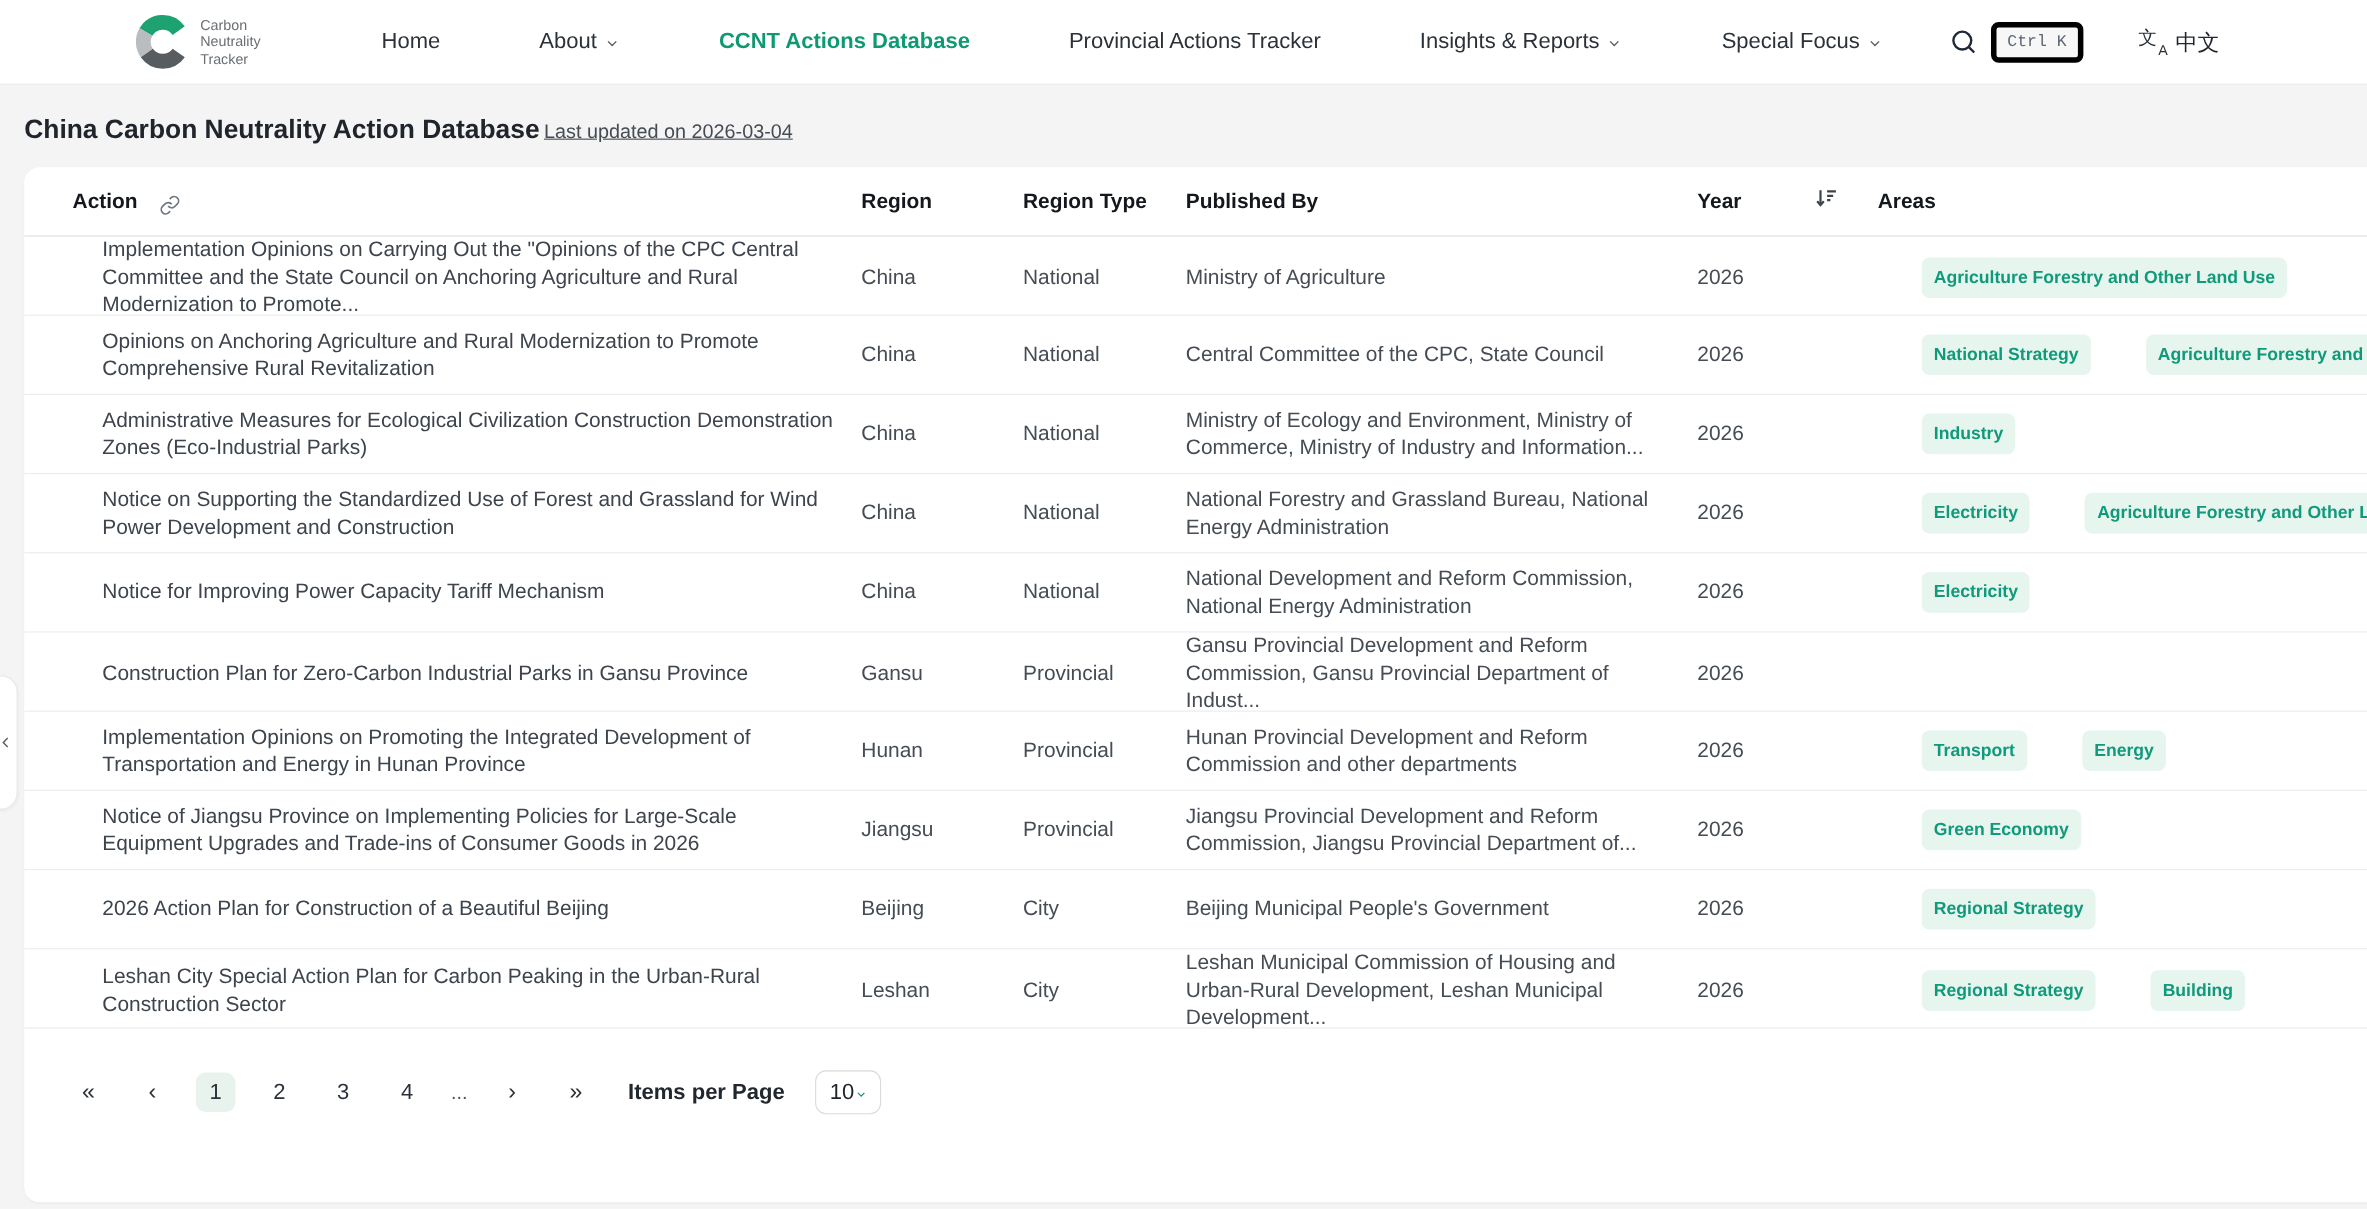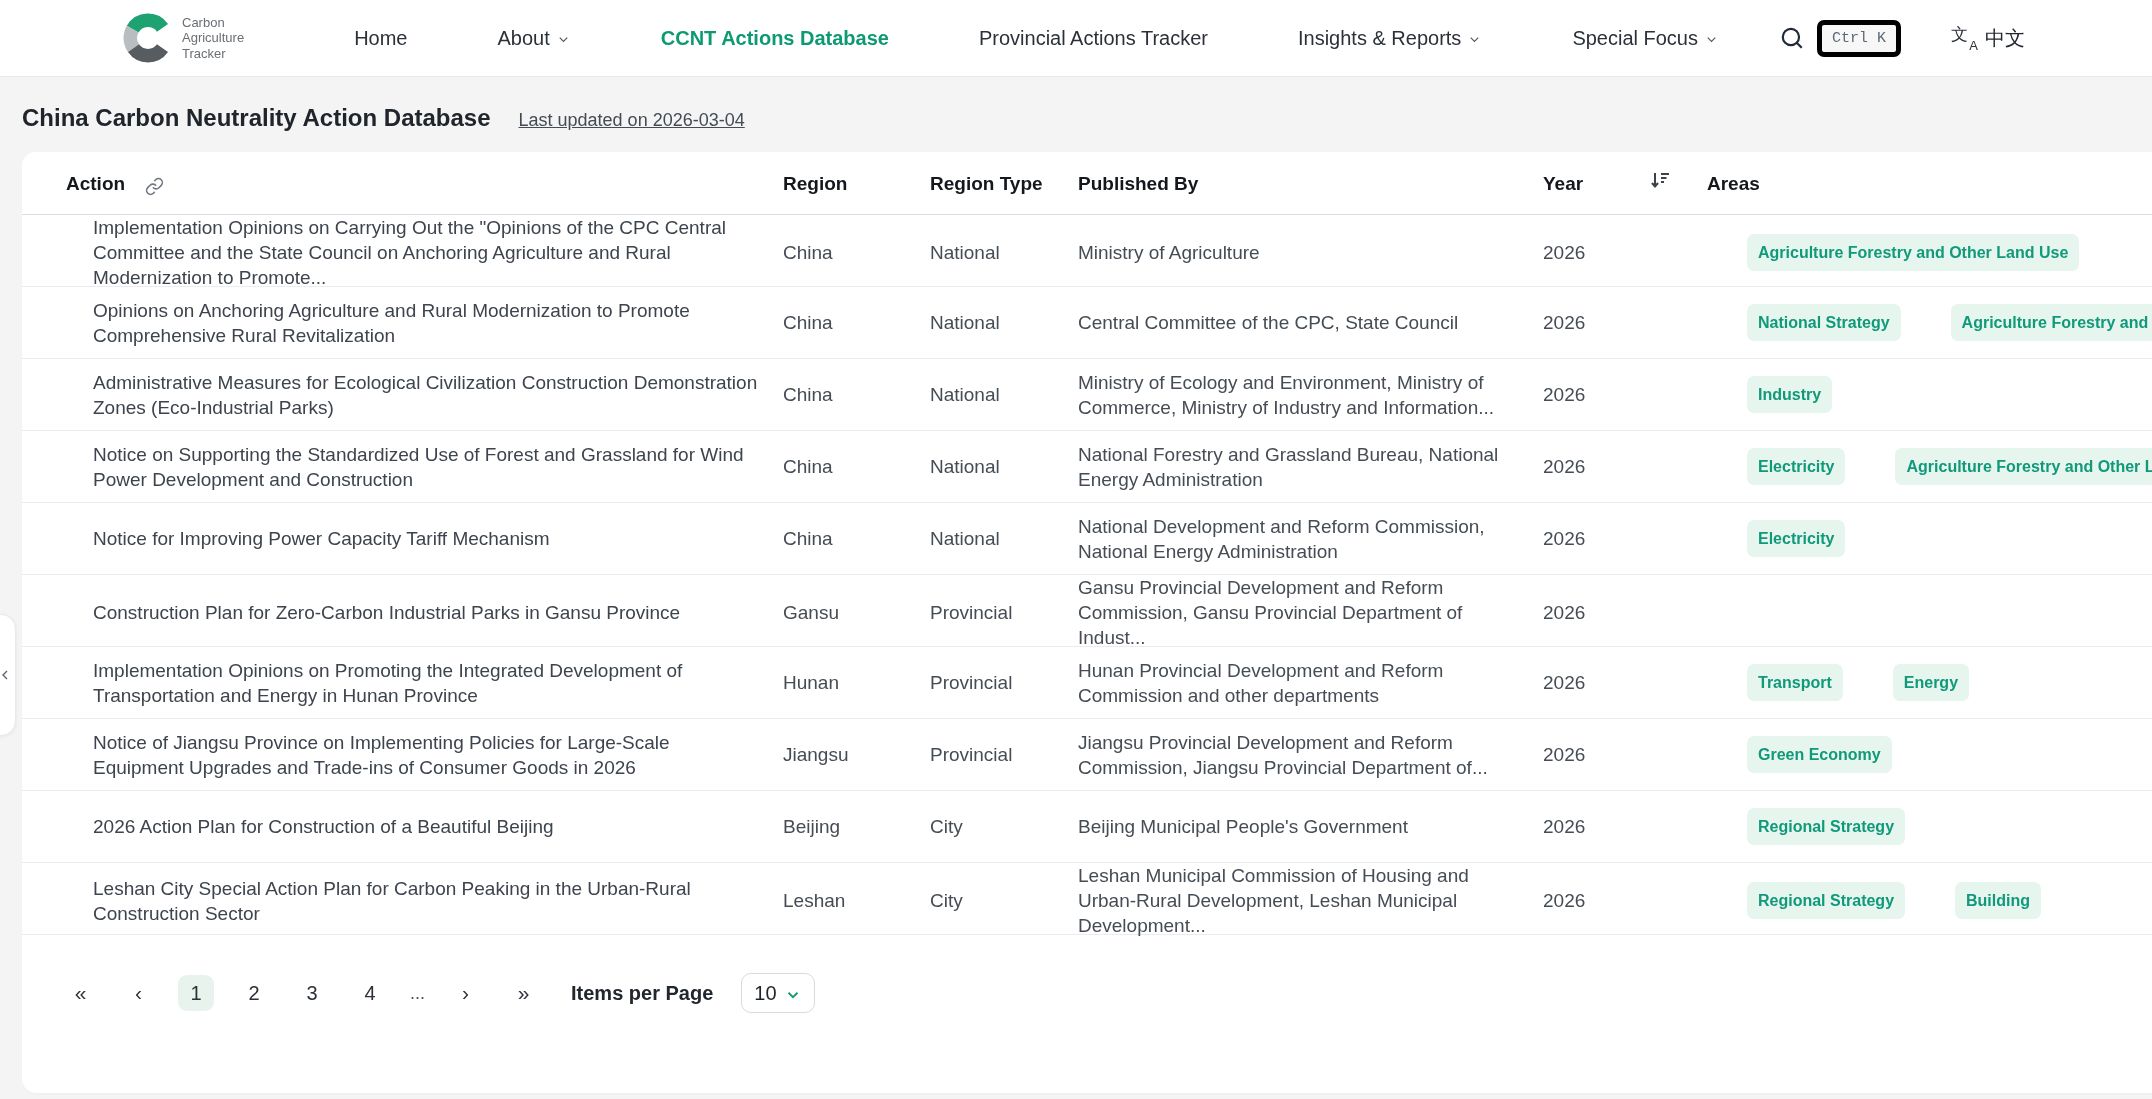--- a/index.html
+++ b/index.html
@@ -103,7 +103,7 @@
     </svg>
     <div class="logo-text">
       <div>Carbon</div>
-      <div>Agriculture</div>
+      <div>Neutrality</div>
       <div>Tracker</div>
     </div>
   </div>

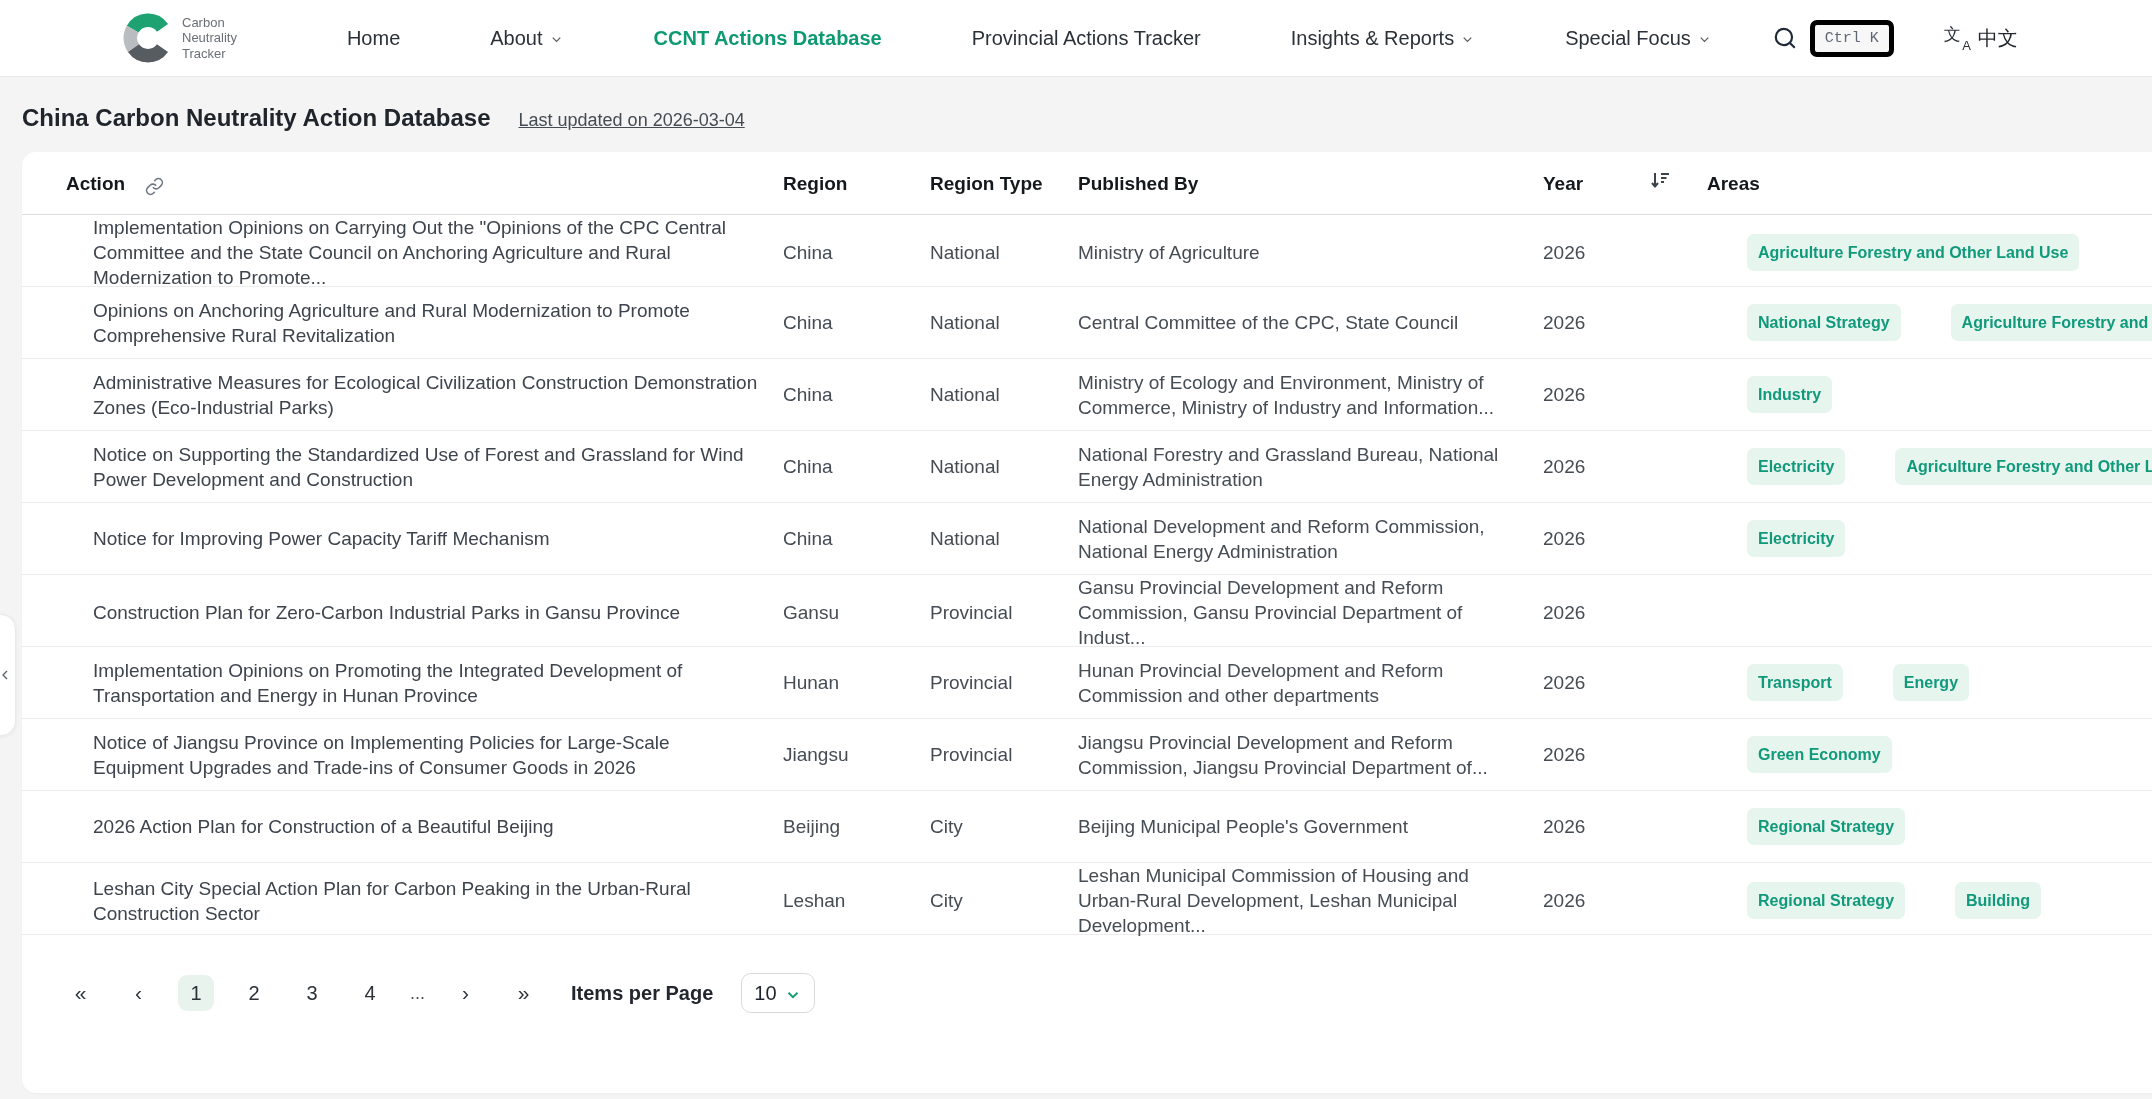--- a/index.html
+++ b/index.html
@@ -33,7 +33,7 @@
   .lang-label { font-size:20px; color:#22272e; }
 
   
-  .hero { padding:27px 0 0 22px; display:flex; align-items:baseline; gap:28px; }
+  .hero { padding:27px 0 0 22px; display:flex; align-items:baseline; gap:4px; }
   .page-title { font-size:24px; font-weight:bold; color:#20252c; }
   .page-subtitle { font-size:18px; color:#444b53;text-decoration:underline; }
 

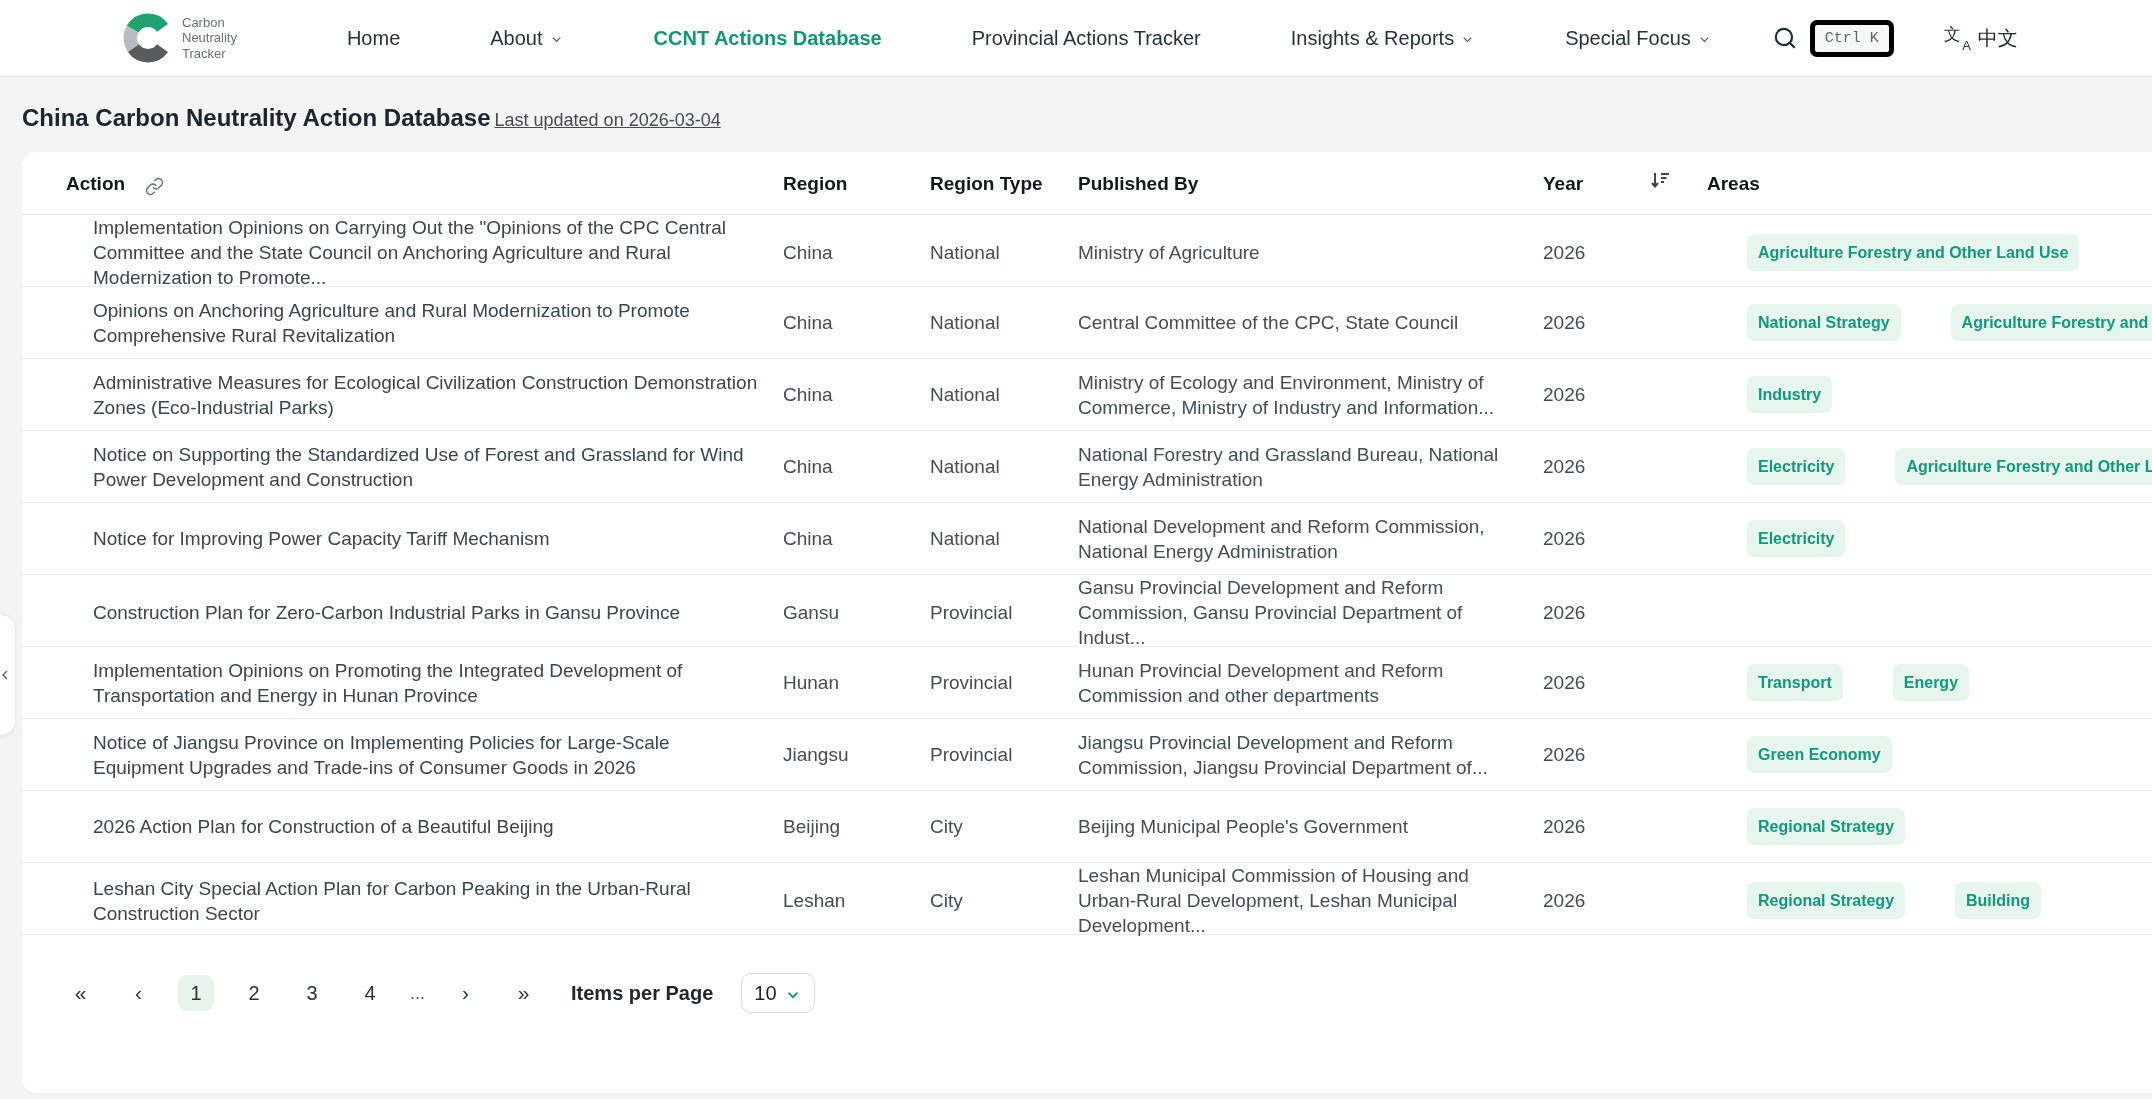--- a/index.html
+++ b/index.html
@@ -73,7 +73,7 @@
   .pg-ellipsis { margin-right:22px; color:#4a515a; font-size:18px; cursor:pointer; }
   .ipp-label { font-size:20px; font-weight:bold; color:#22272e; margin:0 28px 0 8px; }
   .ipp-select {
-    width:74px; height:40px; border:1px solid #d8dcd9; border-radius:10px;
+    width:60px; height:40px; border:1px solid #d8dcd9; border-radius:10px;
     display:flex; align-items:center; justify-content:space-between;
     padding:0 12px; cursor:pointer; background:#fff;
   }

